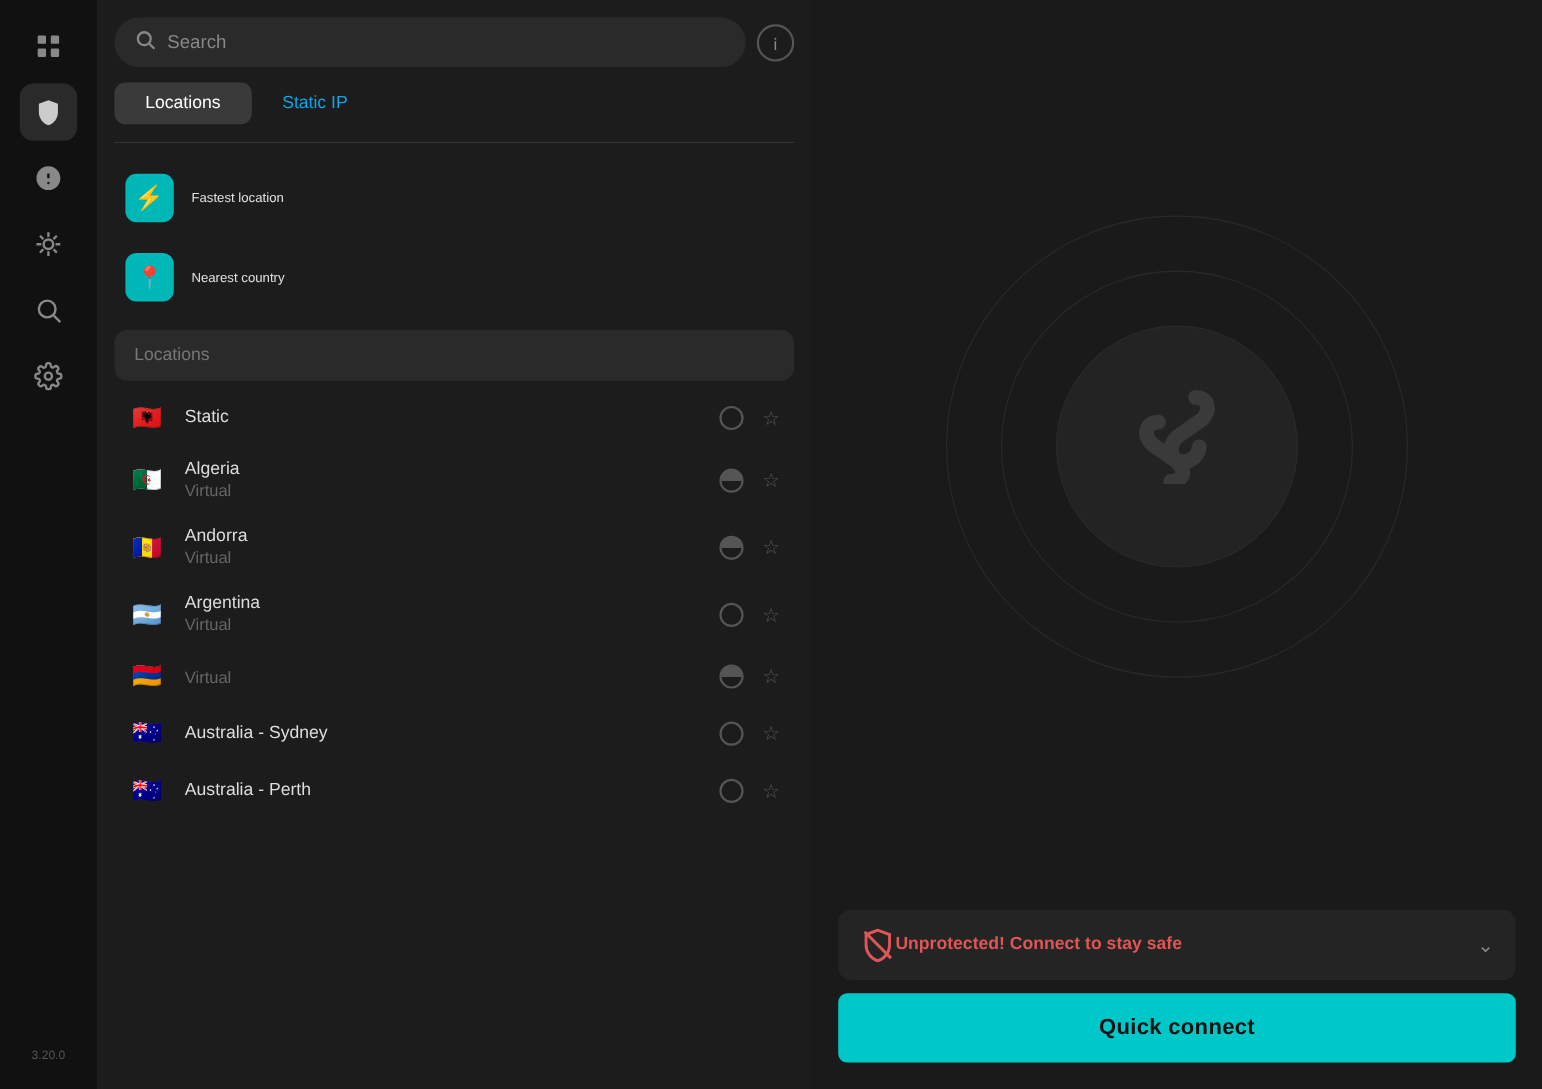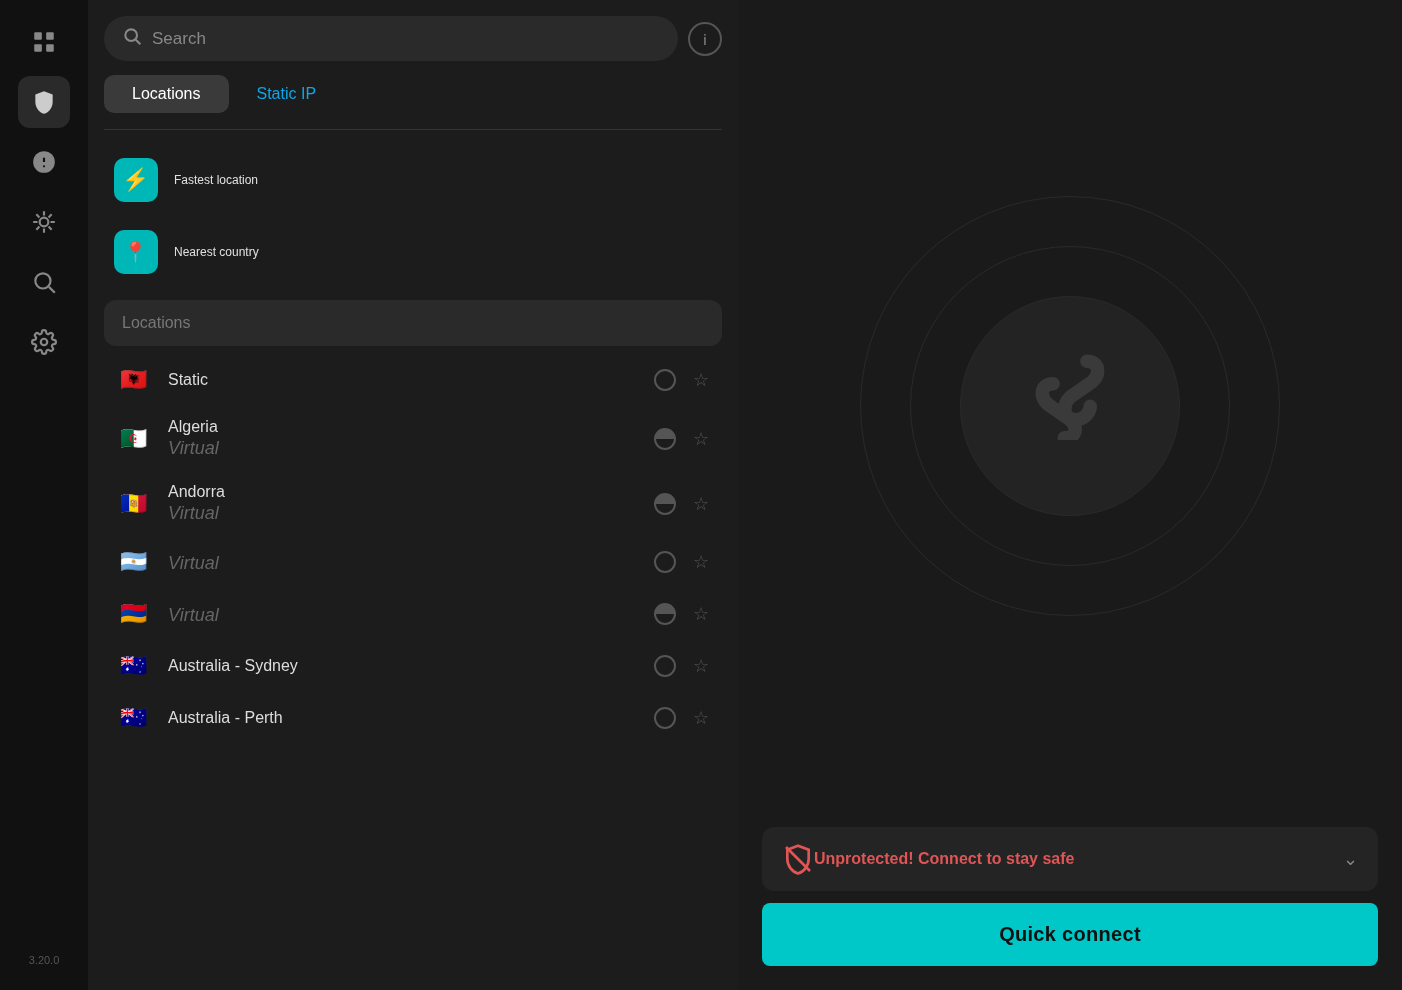--- a/index.html
+++ b/index.html
@@ -205,10 +205,9 @@
       font-weight: 500;
     }
     .location-sub {
-      font-size: 18px;
+      font-size: 15px;
       color: #666;
       margin-top: 2px;
-      font-style: italic;
     }
     .location-actions {
       display: flex;

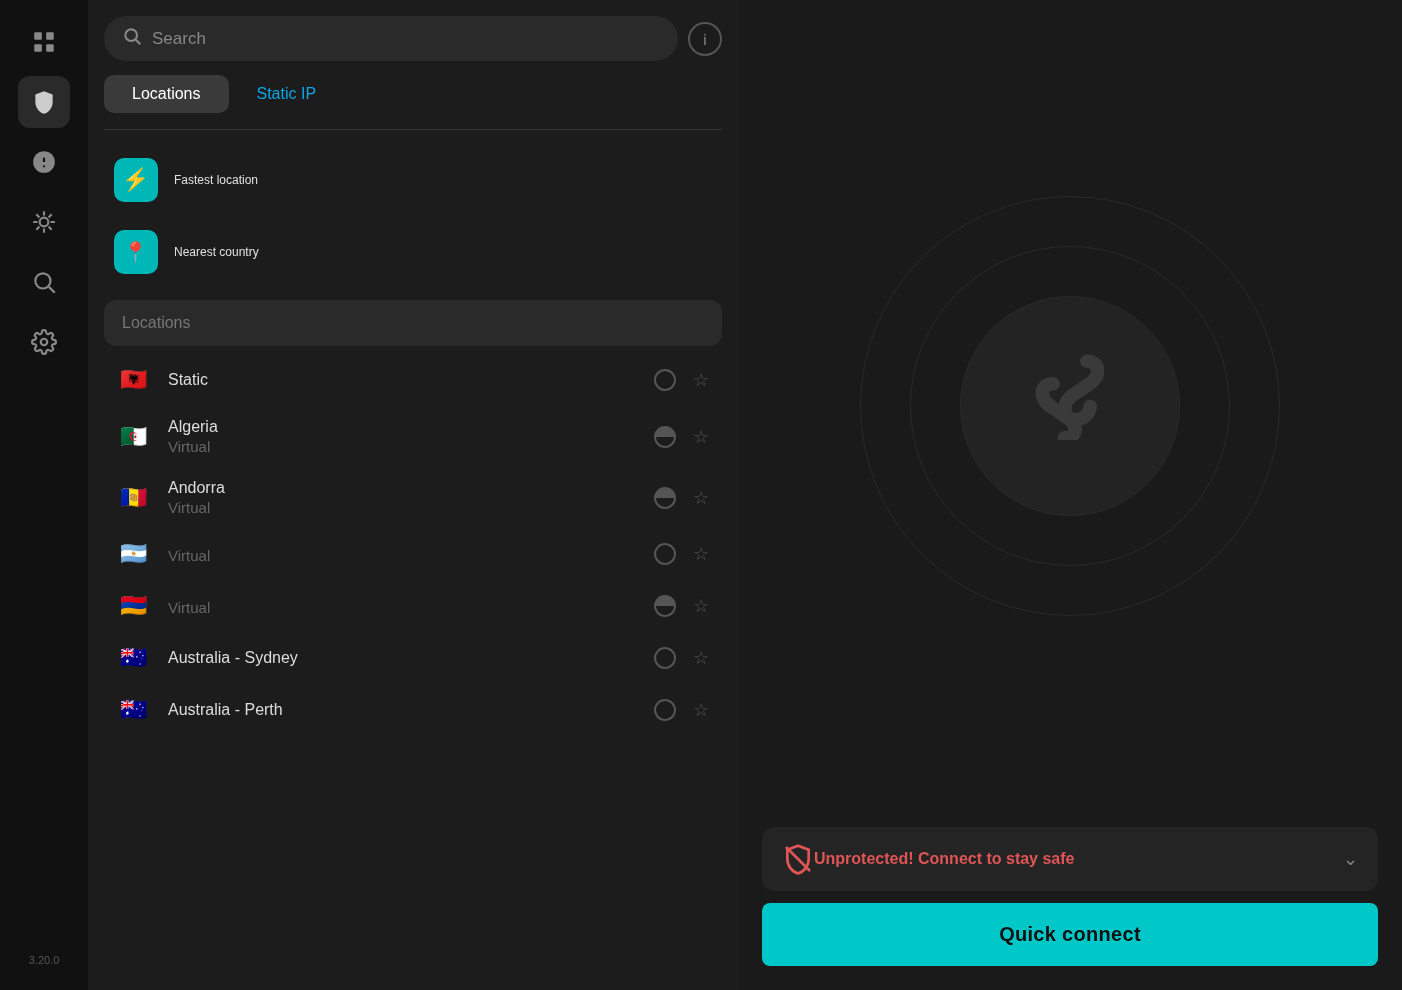--- a/index.html
+++ b/index.html
@@ -460,6 +460,7 @@
     <div class="location-item">
       <div class="flag">🇦🇷</div>
       <div class="location-info">
+        <div class="location-name">Argentina</div>
         <div class="location-sub">Virtual</div>
       </div>
       <div class="location-actions">

